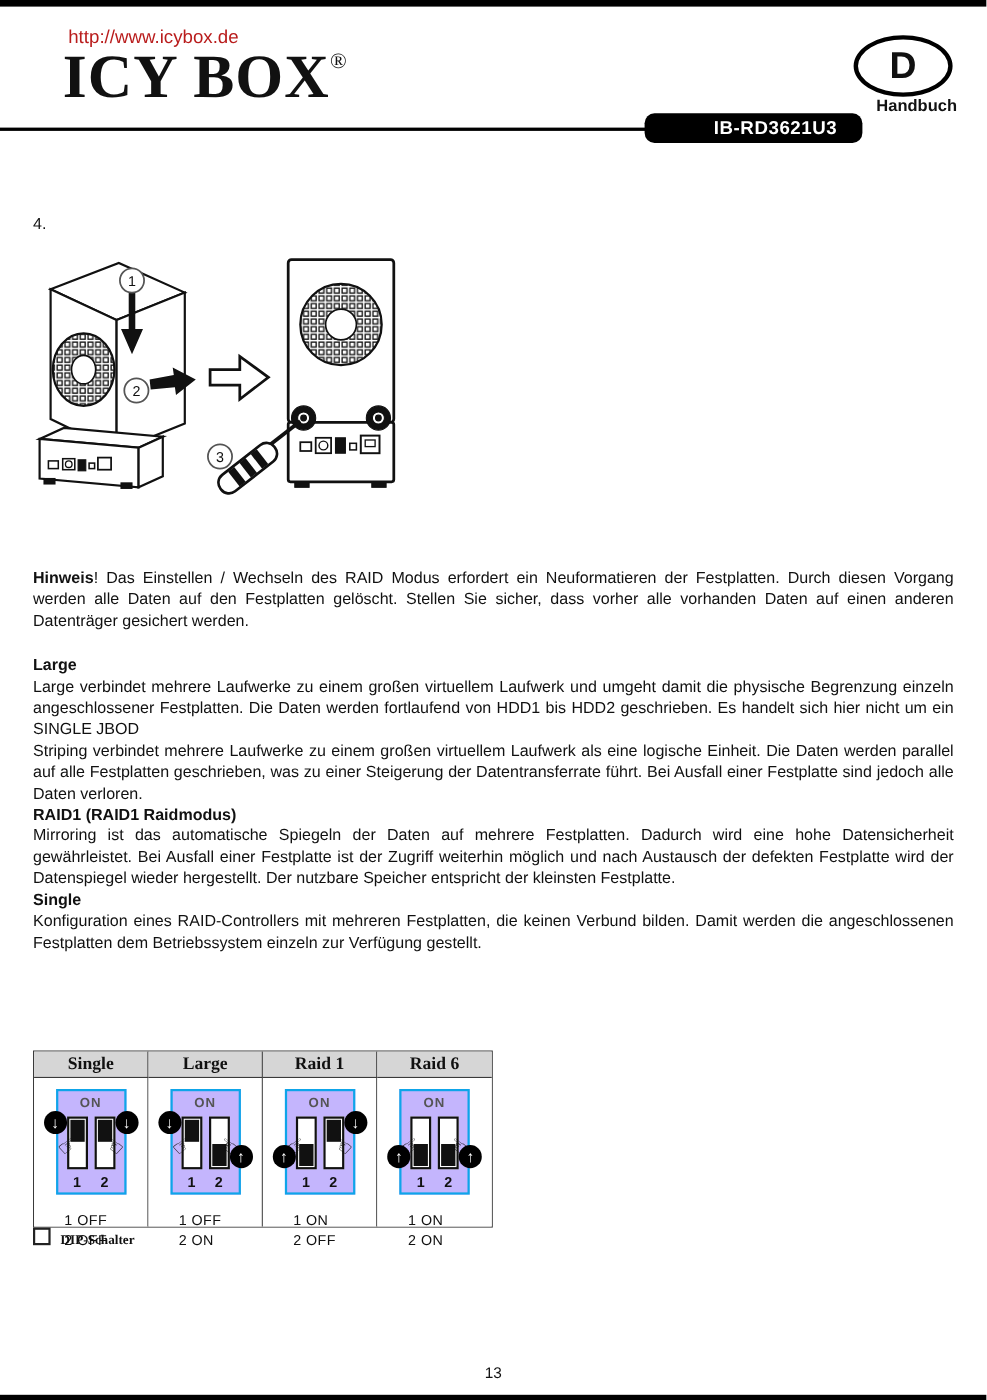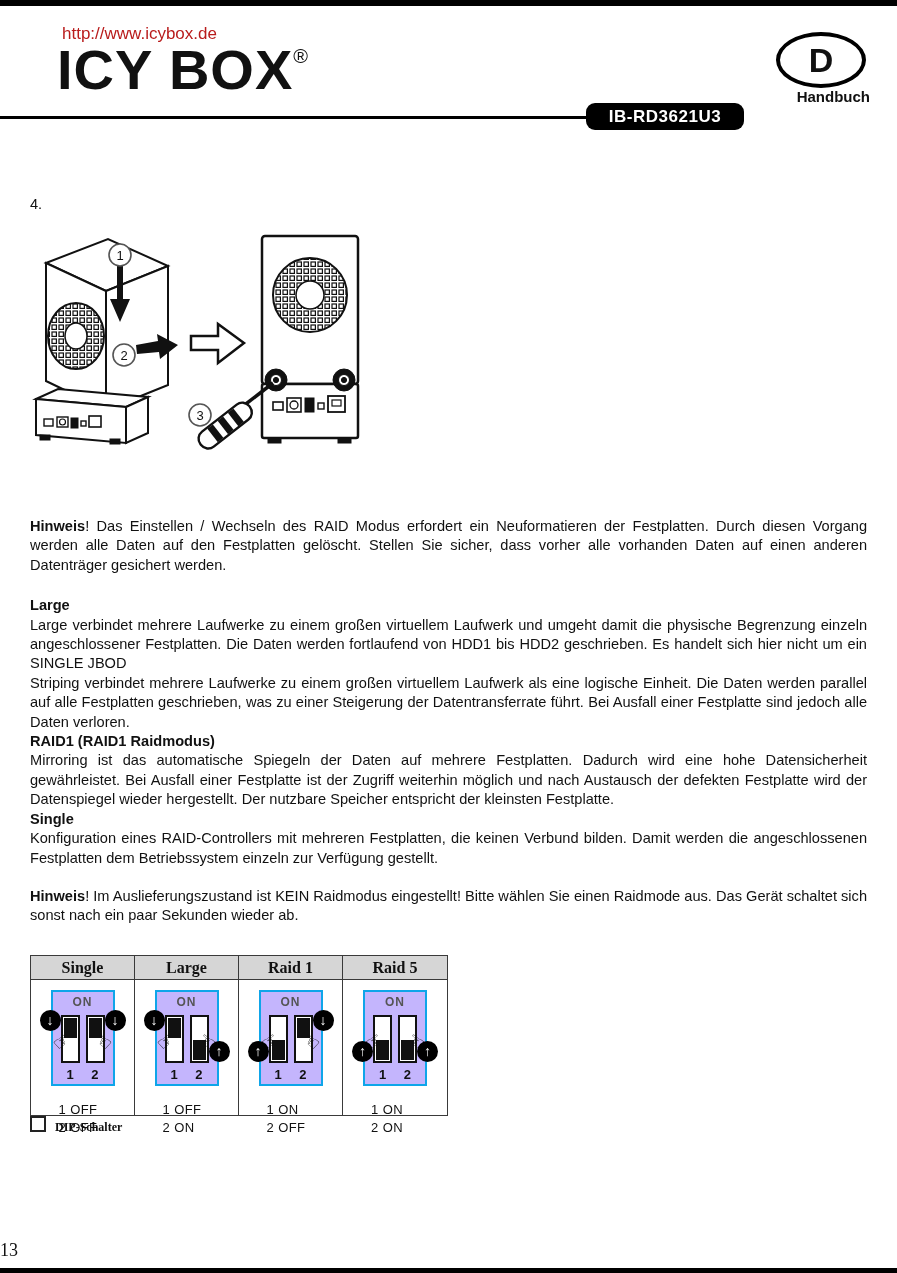--- a/index.html
+++ b/index.html
@@ -10,7 +10,7 @@
 
   
   .url{position:absolute;left:62px;top:24px;font-size:17px;color:#b91c1c;}
-  .brand{position:absolute;left:57px;top:42px;font-family:Liberation Sans, sans-serif;
+  .brand{position:absolute;left:57px;top:42px;font-family:Liberation Serif, serif;
          font-weight:bold;font-size:56px;letter-spacing:1px;line-height:1;}
   .brand .reg{font-size:20px;vertical-align:super;position:relative;top:-6px;font-weight:normal;}
   .rule{position:absolute;left:0;top:116px;width:612px;height:3px;background:#000;}

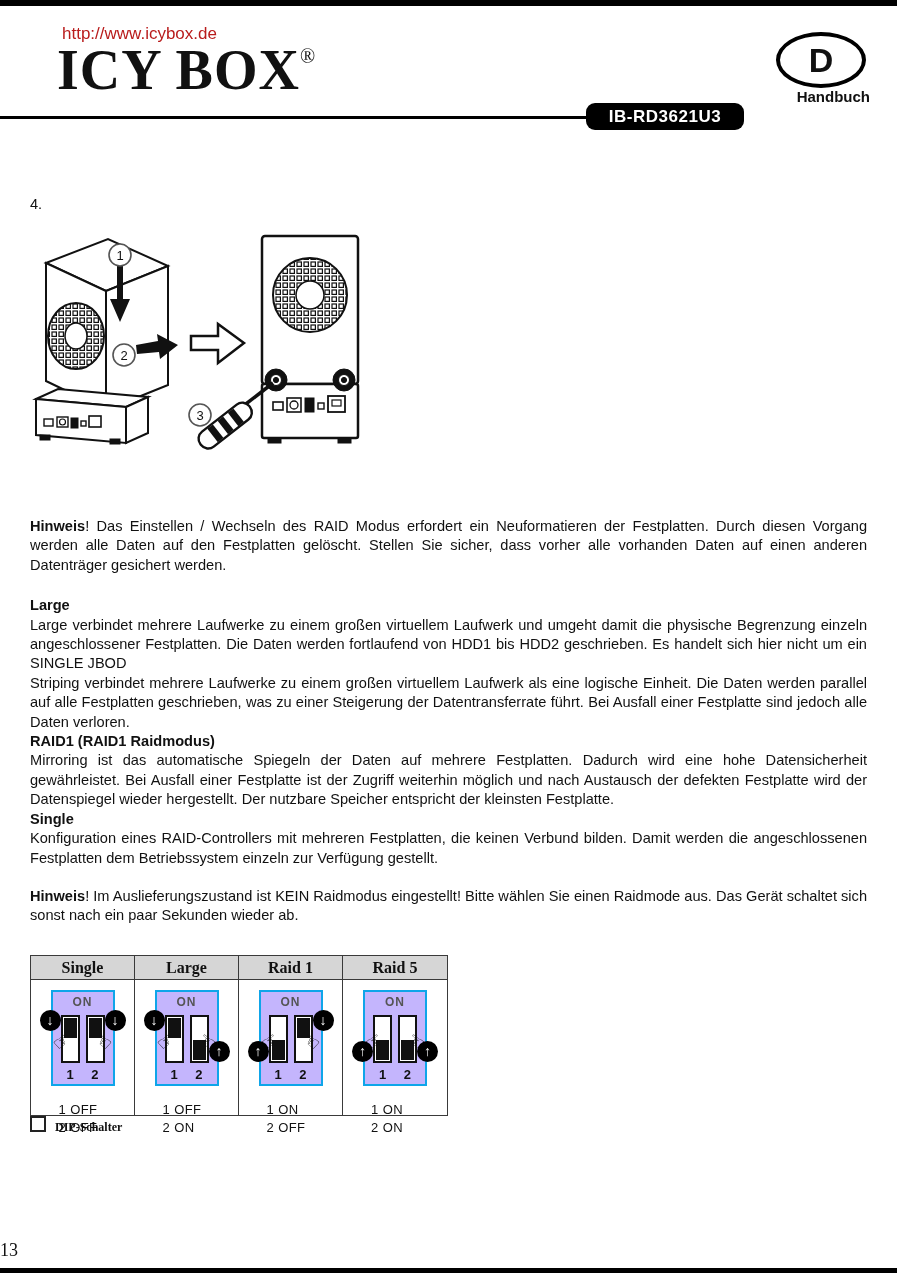--- a/index.html
+++ b/index.html
@@ -16,7 +16,7 @@
   .rule{position:absolute;left:0;top:116px;width:612px;height:3px;background:#000;}
   .model-badge{position:absolute;left:586px;top:103px;width:158px;height:27px;background:#000;
          border-radius:9px;color:#fff;font-weight:bold;font-size:17px;line-height:27px;
-         text-align:center;letter-spacing:.5px;}
+         text-align:center;letter-spacing:.5px;padding-left:40px;}
   .d-oval{position:absolute;left:776px;top:32px;width:82px;height:48px;border:4px solid #000;
          border-radius:50%;text-align:center;font-weight:bold;font-size:34px;line-height:48px;}
   .handbuch{position:absolute;left:770px;top:88px;width:100px;text-align:right;

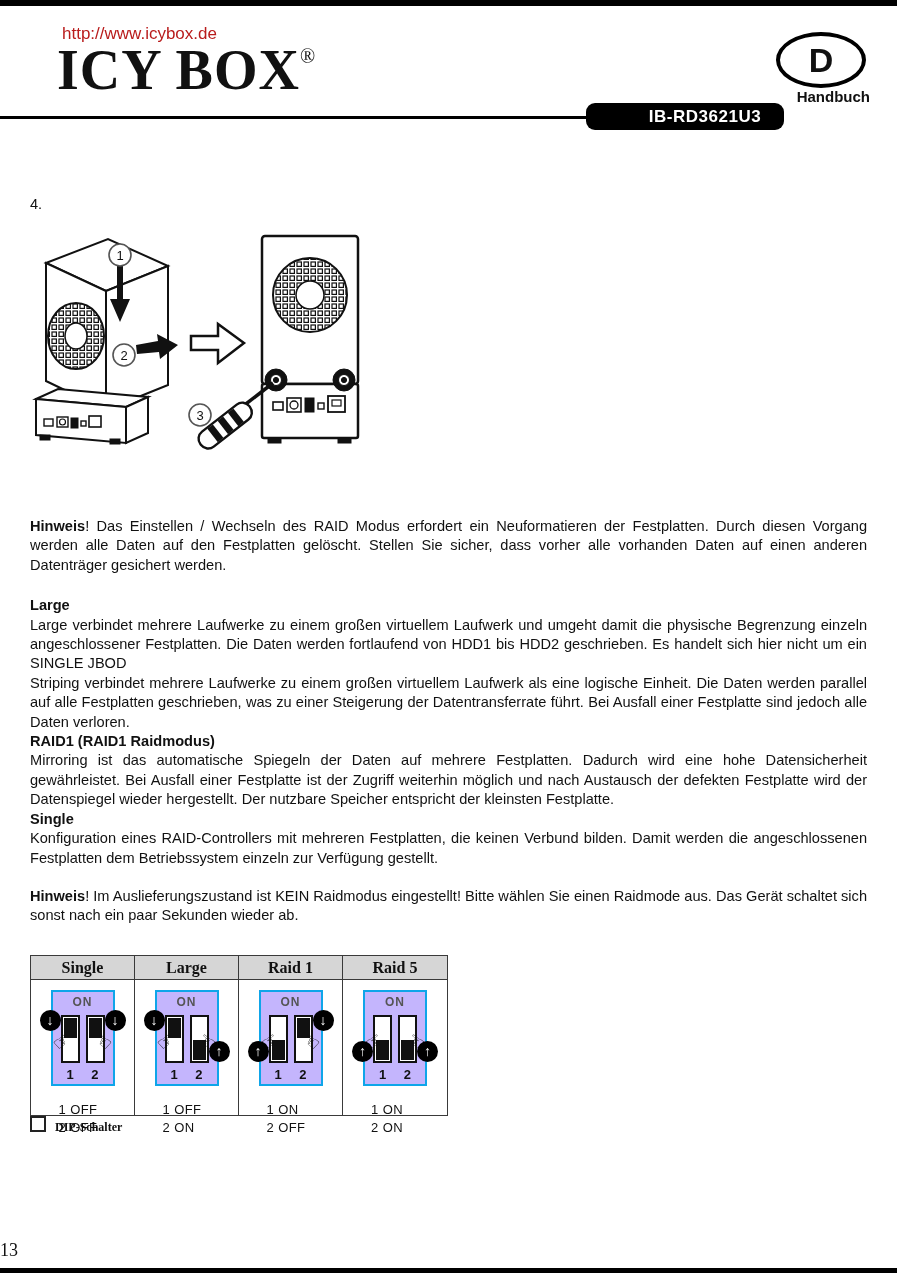--- a/index.html
+++ b/index.html
@@ -182,7 +182,6 @@
     <p>Konfiguration eines RAID-Controllers mit mehreren Festplatten, die keinen Verbund bilden. Damit werden die angeschlossenen Festplatten dem Betriebssystem einzeln zur Verfügung gestellt.</p>
 
     <div class="gap-b"></div>
-    <p><b>Hinweis</b><span>! Im Auslieferungszustand ist KEIN Raidmodus eingestellt! Bitte wählen Sie einen Raidmode aus. Das Gerät schaltet sich sonst nach ein paar Sekunden wieder ab.</span></p>
   </div>
 
   <div class="dip-table">

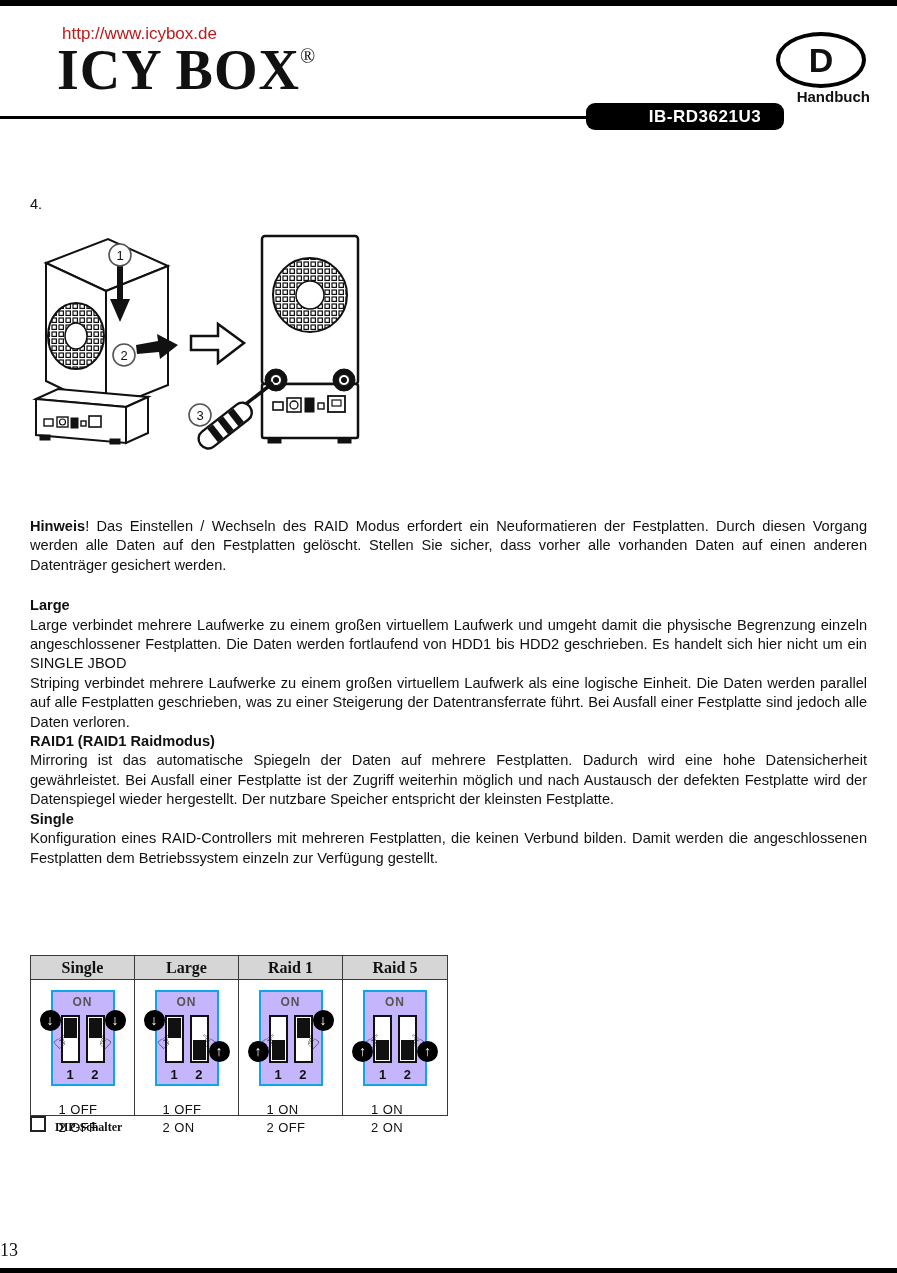--- a/index.html
+++ b/index.html
@@ -188,7 +188,7 @@
     <div class="dip-head">Single</div>
     <div class="dip-head">Large</div>
     <div class="dip-head">Raid 1</div>
-    <div class="dip-head">Raid 5</div>
+    <div class="dip-head">Raid 6</div>
 
     <div class="dip-cell">
       <div class="dipswitch">

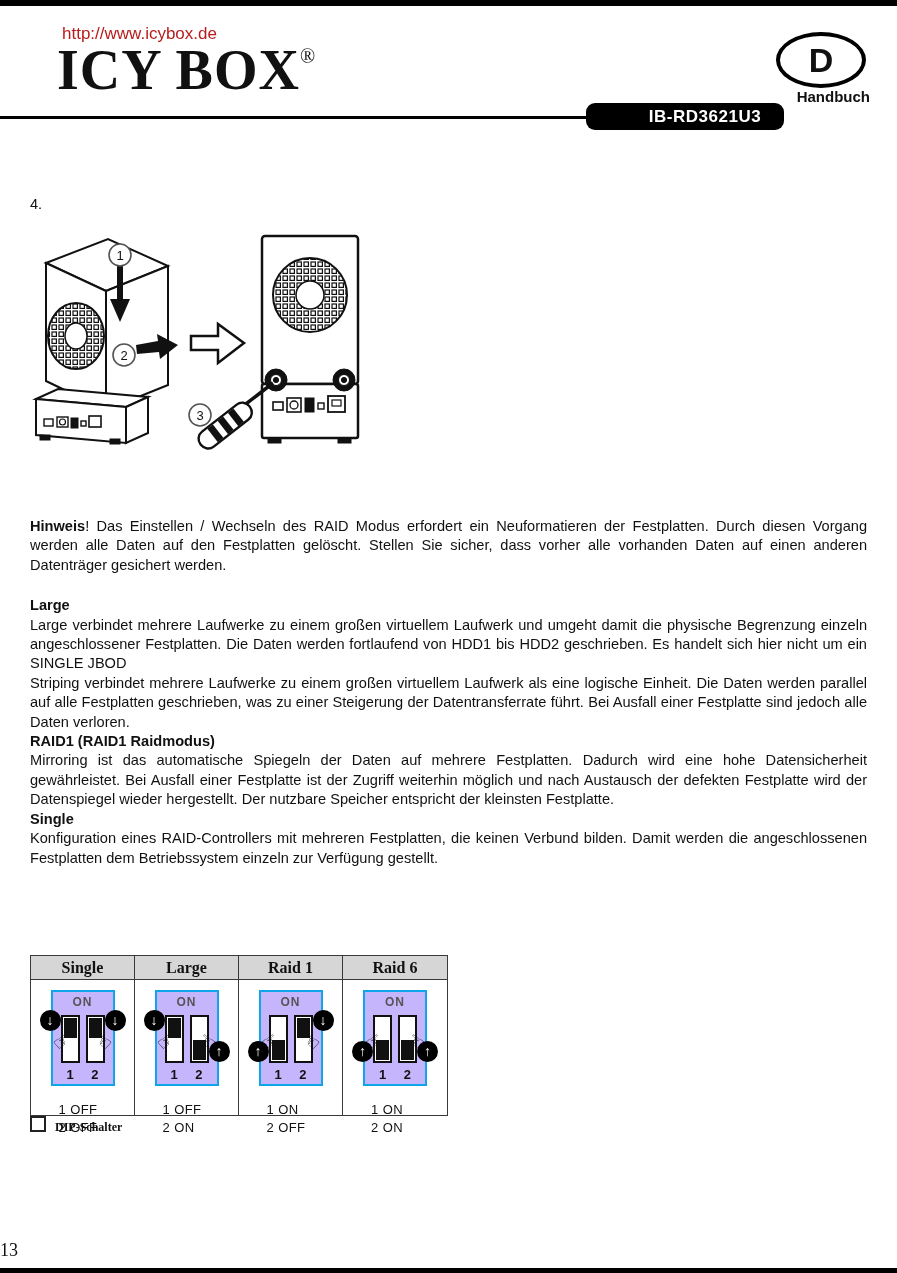--- a/index.html
+++ b/index.html
@@ -70,8 +70,8 @@
            font-weight:bold;font-size:12px;}
   .caption .box{display:inline-block;width:12px;height:12px;border:2px solid #222;
                 vertical-align:-1px;margin-right:9px;}
-  .pageno{position:absolute;left:0;top:1240px;width:100%;
-          font-family:Liberation Serif, serif;font-size:18px;}
+  .pageno{position:absolute;left:0;top:1240px;width:100%;text-align:center;
+          font-family:Liberation Sans, sans-serif;font-size:14px;}
 </style>
 </head>
 <body>

